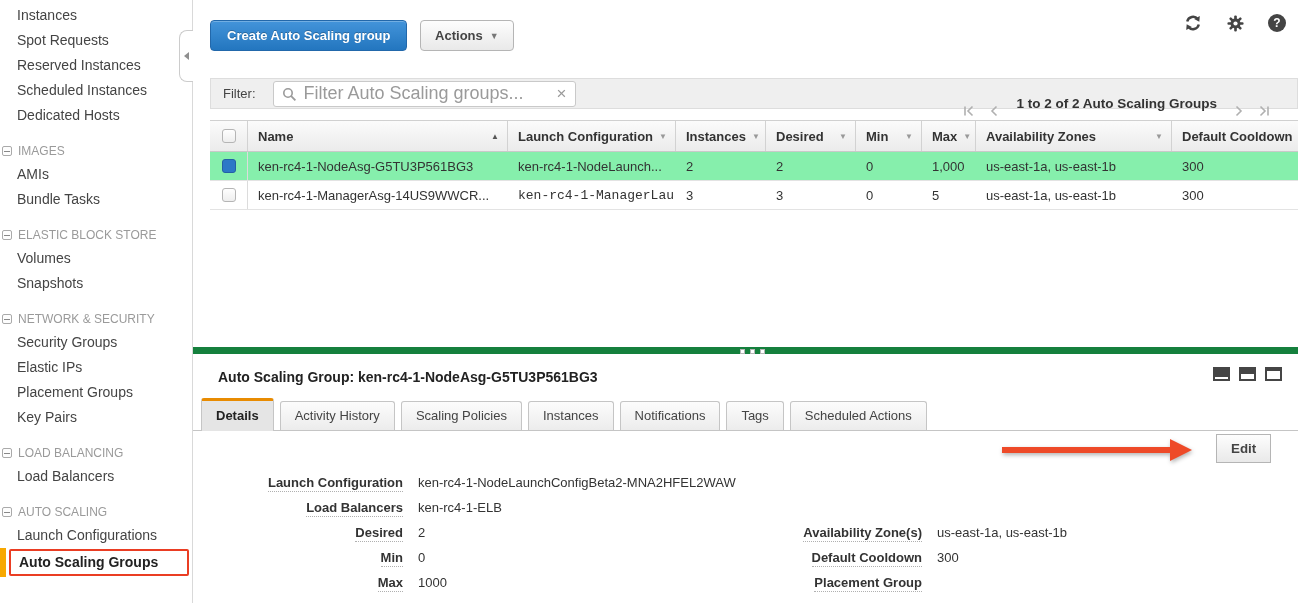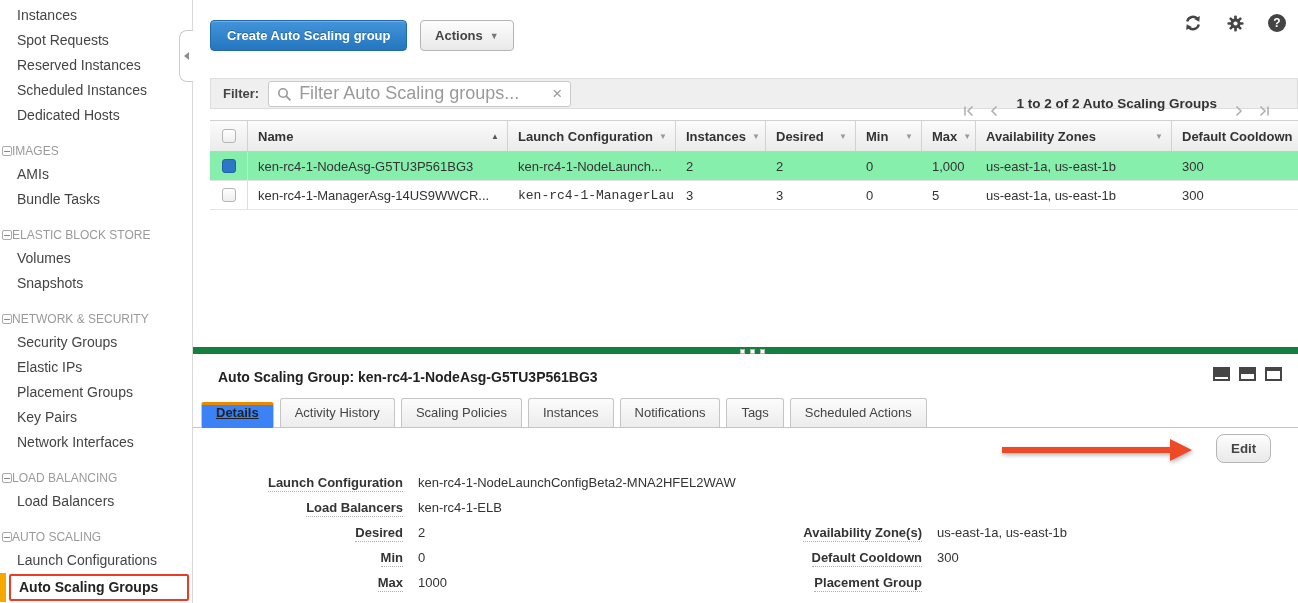--- a/index.html
+++ b/index.html
@@ -74,7 +74,7 @@
     position:absolute; left:210px; top:78px; right:0; height:31px;
     background:#efefef; border:1px solid #ddd; display:flex; align-items:center; padding-left:12px;
   }
-  #filter-label { font-weight:bold; color:#444; margin-right:9px; }
+  #filter-label { font-weight:normal; color:#444; margin-right:17px; }
   #search-wrap {
     position:relative; width:303px; height:26px; background:#fff;
     border:1px solid #c9c9c9; border-radius:3px; display:flex; align-items:center;

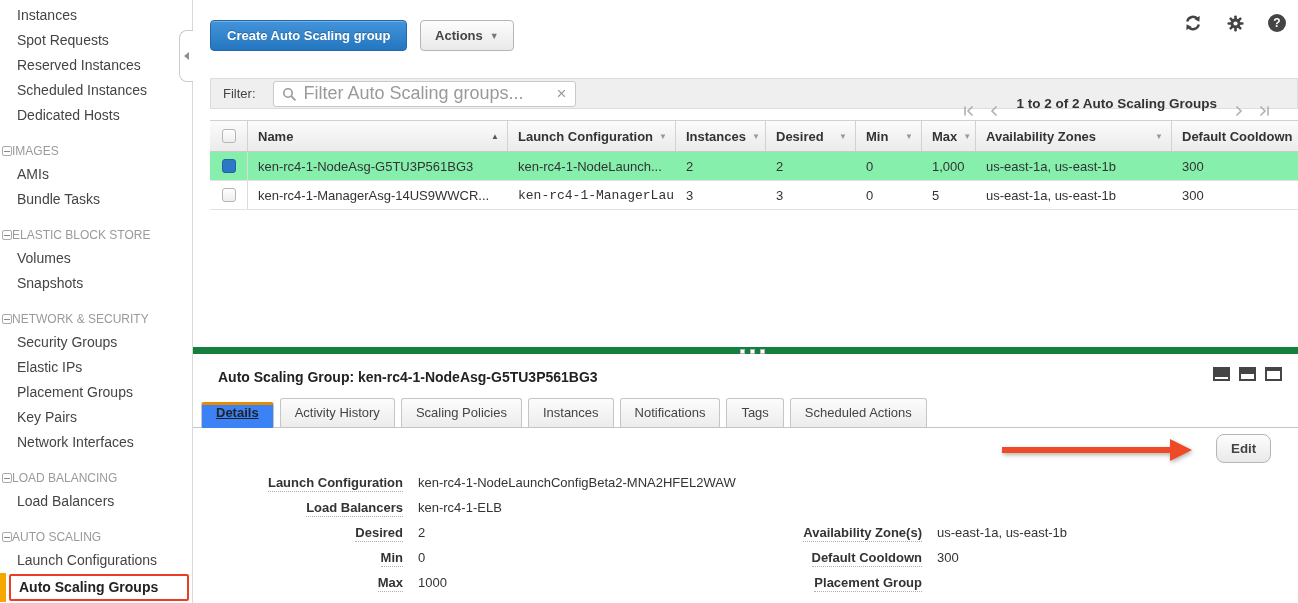--- a/index.html
+++ b/index.html
@@ -27,7 +27,7 @@
     content:""; position:absolute; left:-11px; top:-3px; bottom:-3px; width:6px; background:#f7a800;
   }
   .side-header {
-    margin-top:12px; height:22px; display:flex; align-items:center; 
+    margin-top:12px; height:22px; display:flex; align-items:center; gap:6px;
     padding-left:2px; color:#9a9a9a; font-size:12px; white-space:nowrap; cursor:pointer;
   }
   .collapse-box {

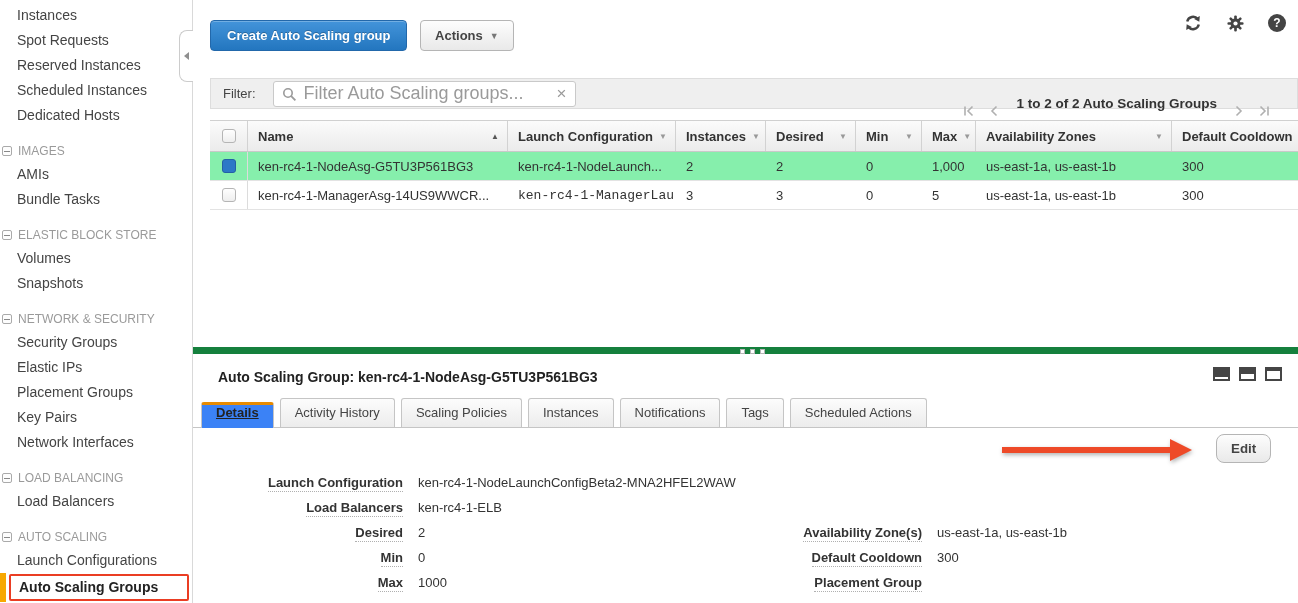--- a/index.html
+++ b/index.html
@@ -136,8 +136,8 @@
     color:#444; cursor:pointer; white-space:nowrap;
   }
   .tab.active {
-    background:#3b82f6; border-top:3px solid #e88b01; font-weight:bold; color:#222;
-    margin-bottom:-1px; padding-top:0; padding-bottom:8px;text-decoration:underline;
+    background:#e5e5e5; border-top:3px solid #e88b01; font-weight:bold; color:#222;
+    margin-bottom:-1px; padding-top:7px; padding-bottom:8px;
   }
 
   #edit-btn {

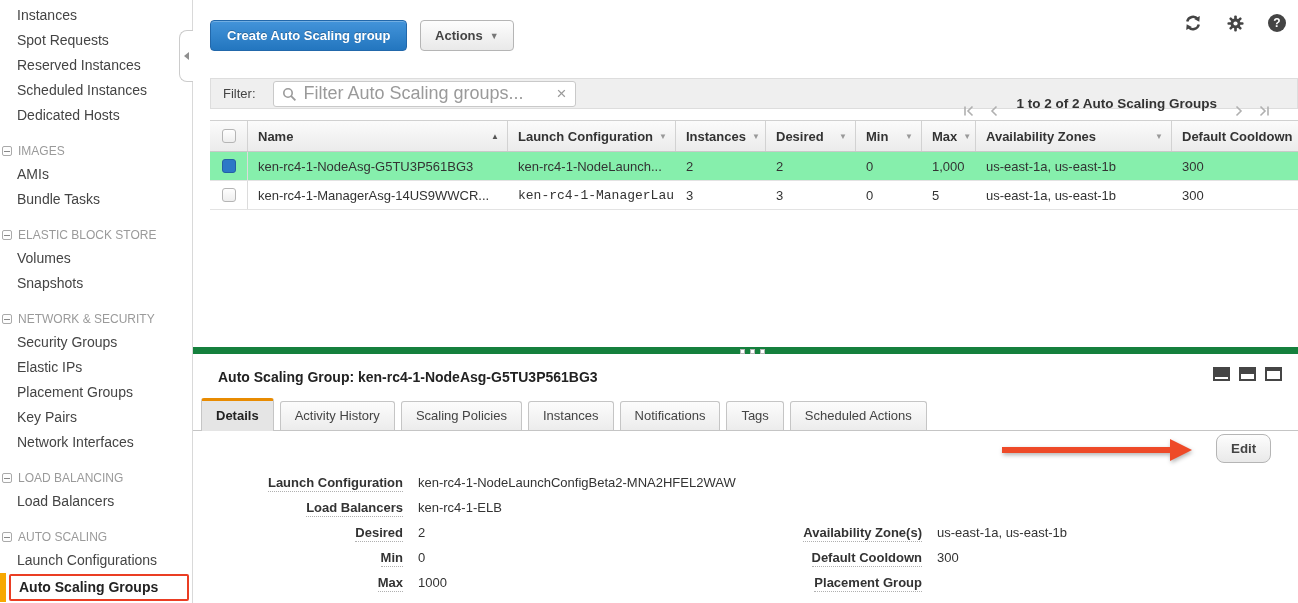--- a/index.html
+++ b/index.html
@@ -199,7 +199,6 @@
         <div class="side-item">Elastic IPs</div>
         <div class="side-item">Placement Groups</div>
         <div class="side-item">Key Pairs</div>
-        <div class="side-item">Network Interfaces</div>
         <div class="side-header">
           <span class="collapse-box"></span>
           <span class="side-header-text">LOAD BALANCING</span>

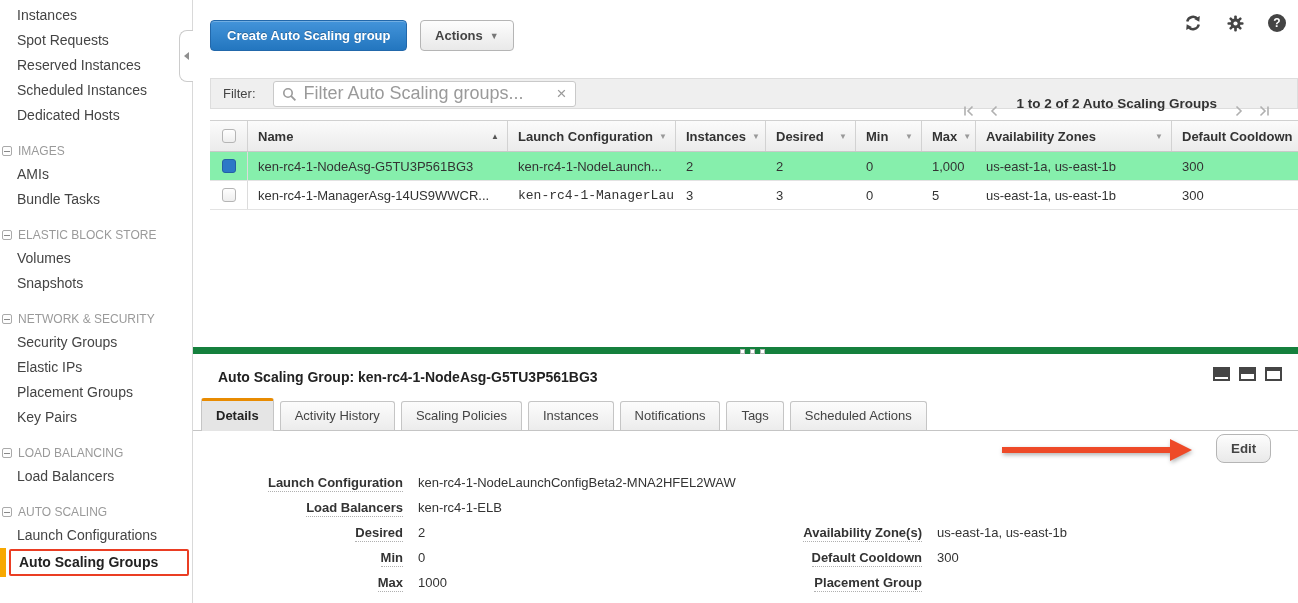--- a/index.html
+++ b/index.html
@@ -142,7 +142,7 @@
 
   #edit-btn {
     position:absolute; left:1216px; top:434px; height:29px; line-height:27px; padding:0 14px;
-    background:linear-gradient(#fdfdfd,#e9e9e9); border:1px solid #b5b5b5; border-radius:8px;
+    background:linear-gradient(#fdfdfd,#e9e9e9); border:1px solid #b5b5b5; border-radius:0;
     color:#444; font-weight:bold; cursor:pointer; z-index:5;
   }
 

